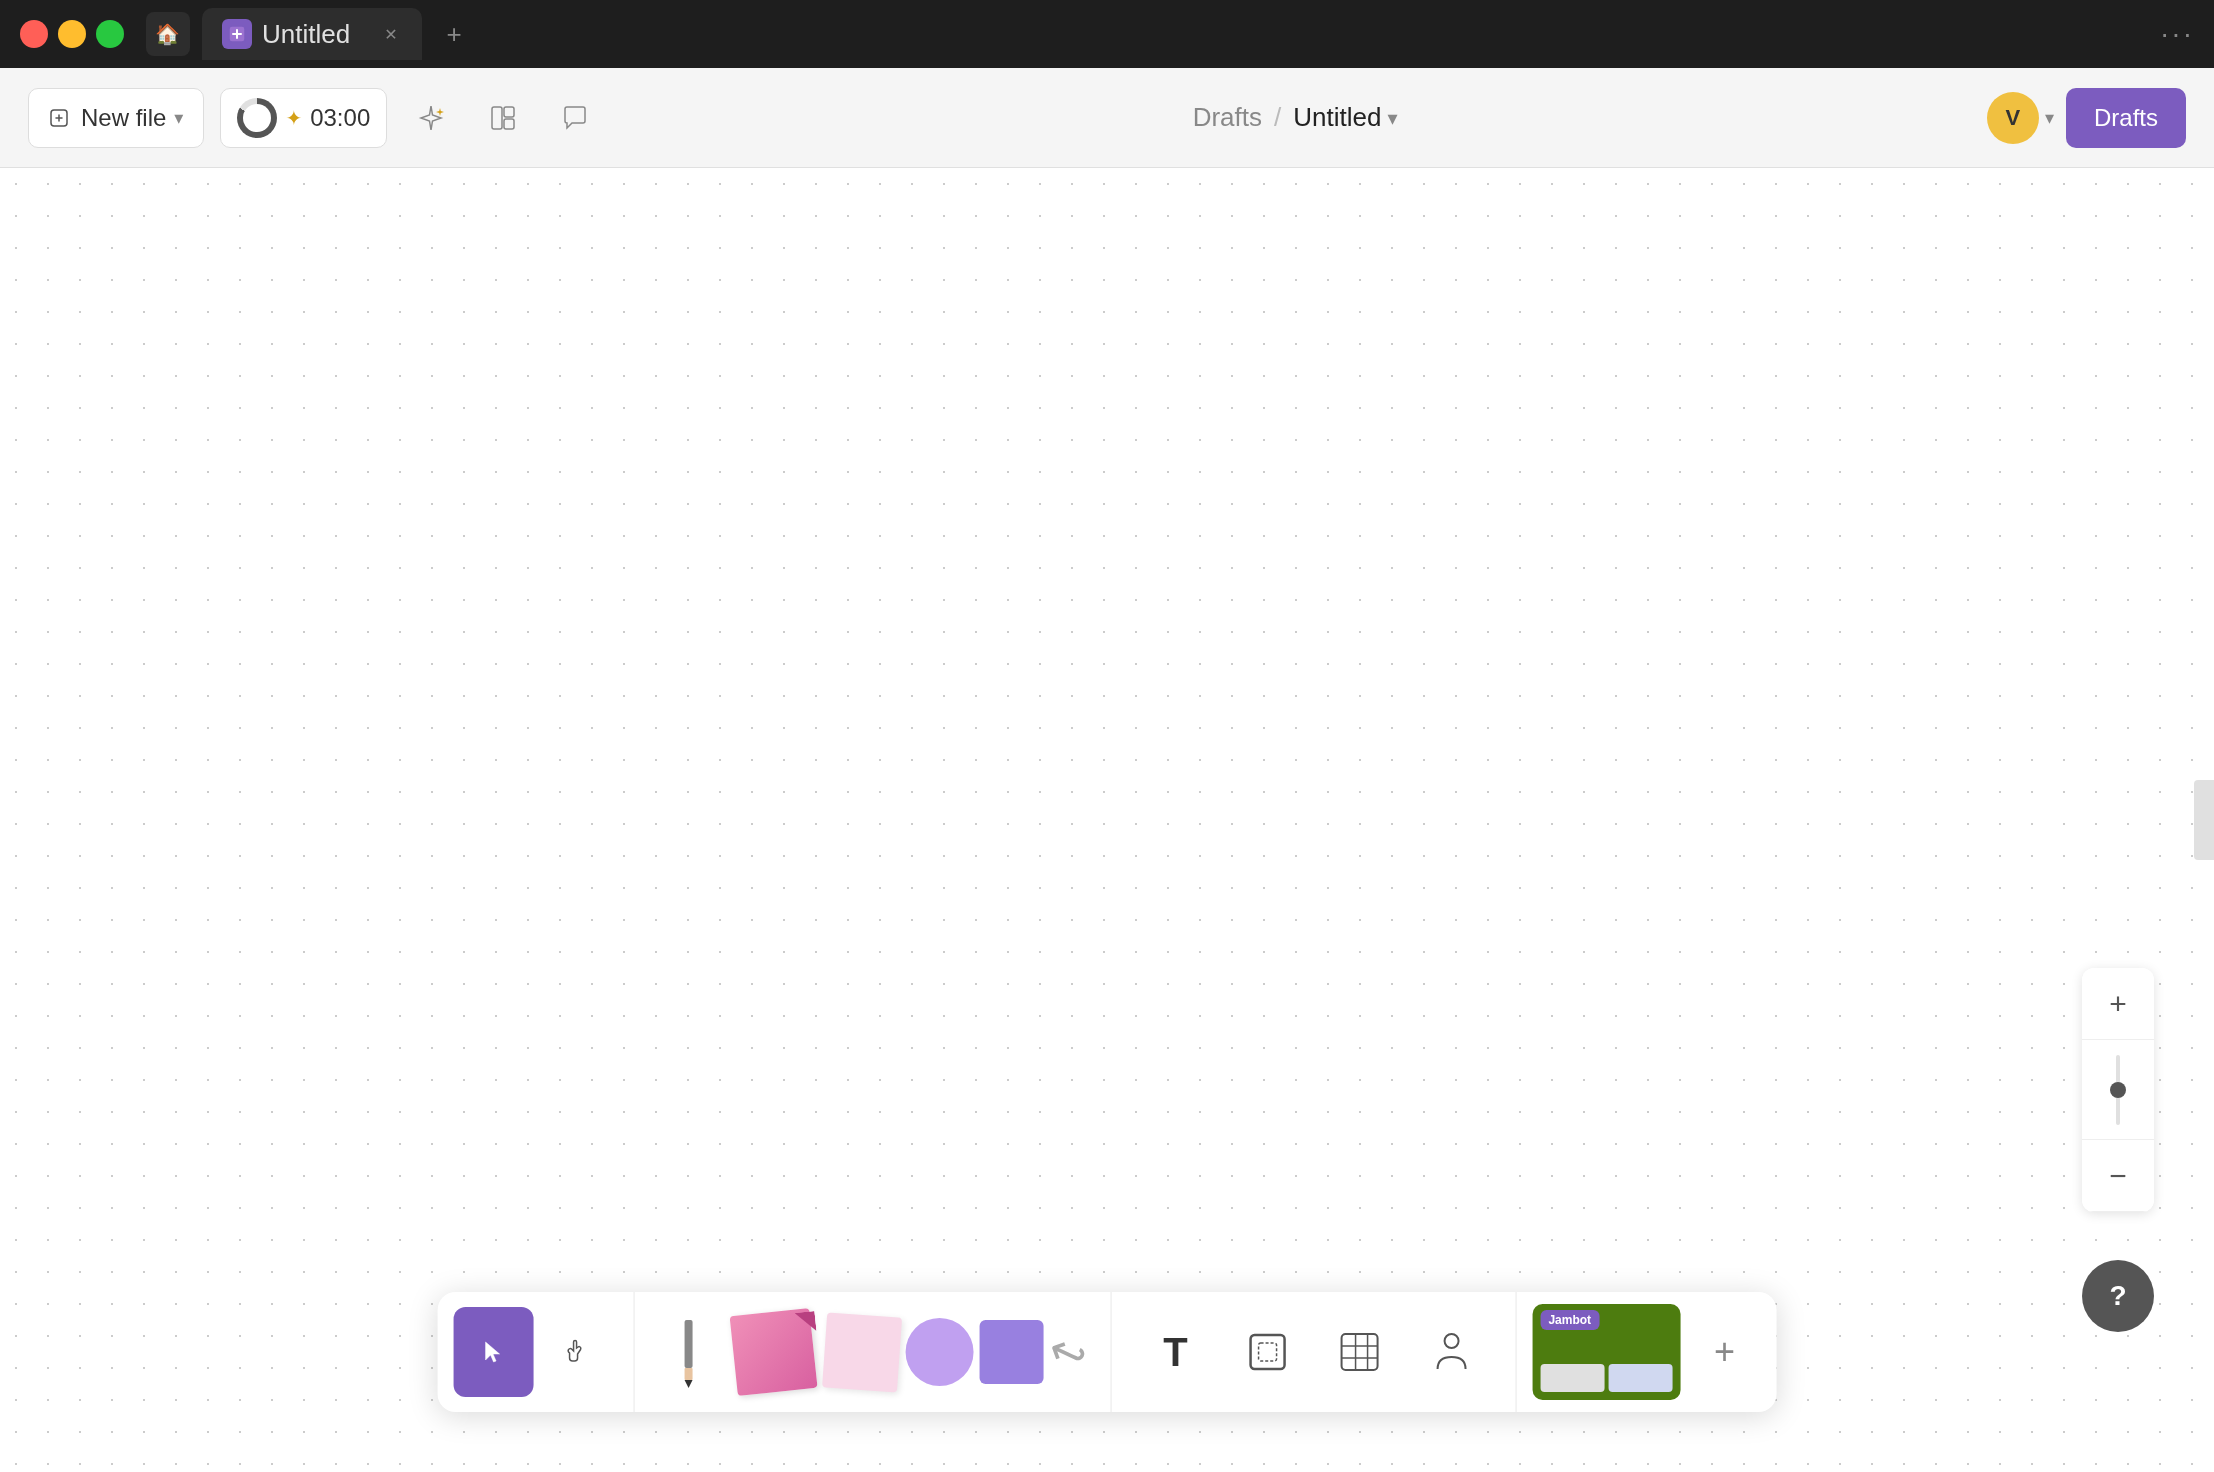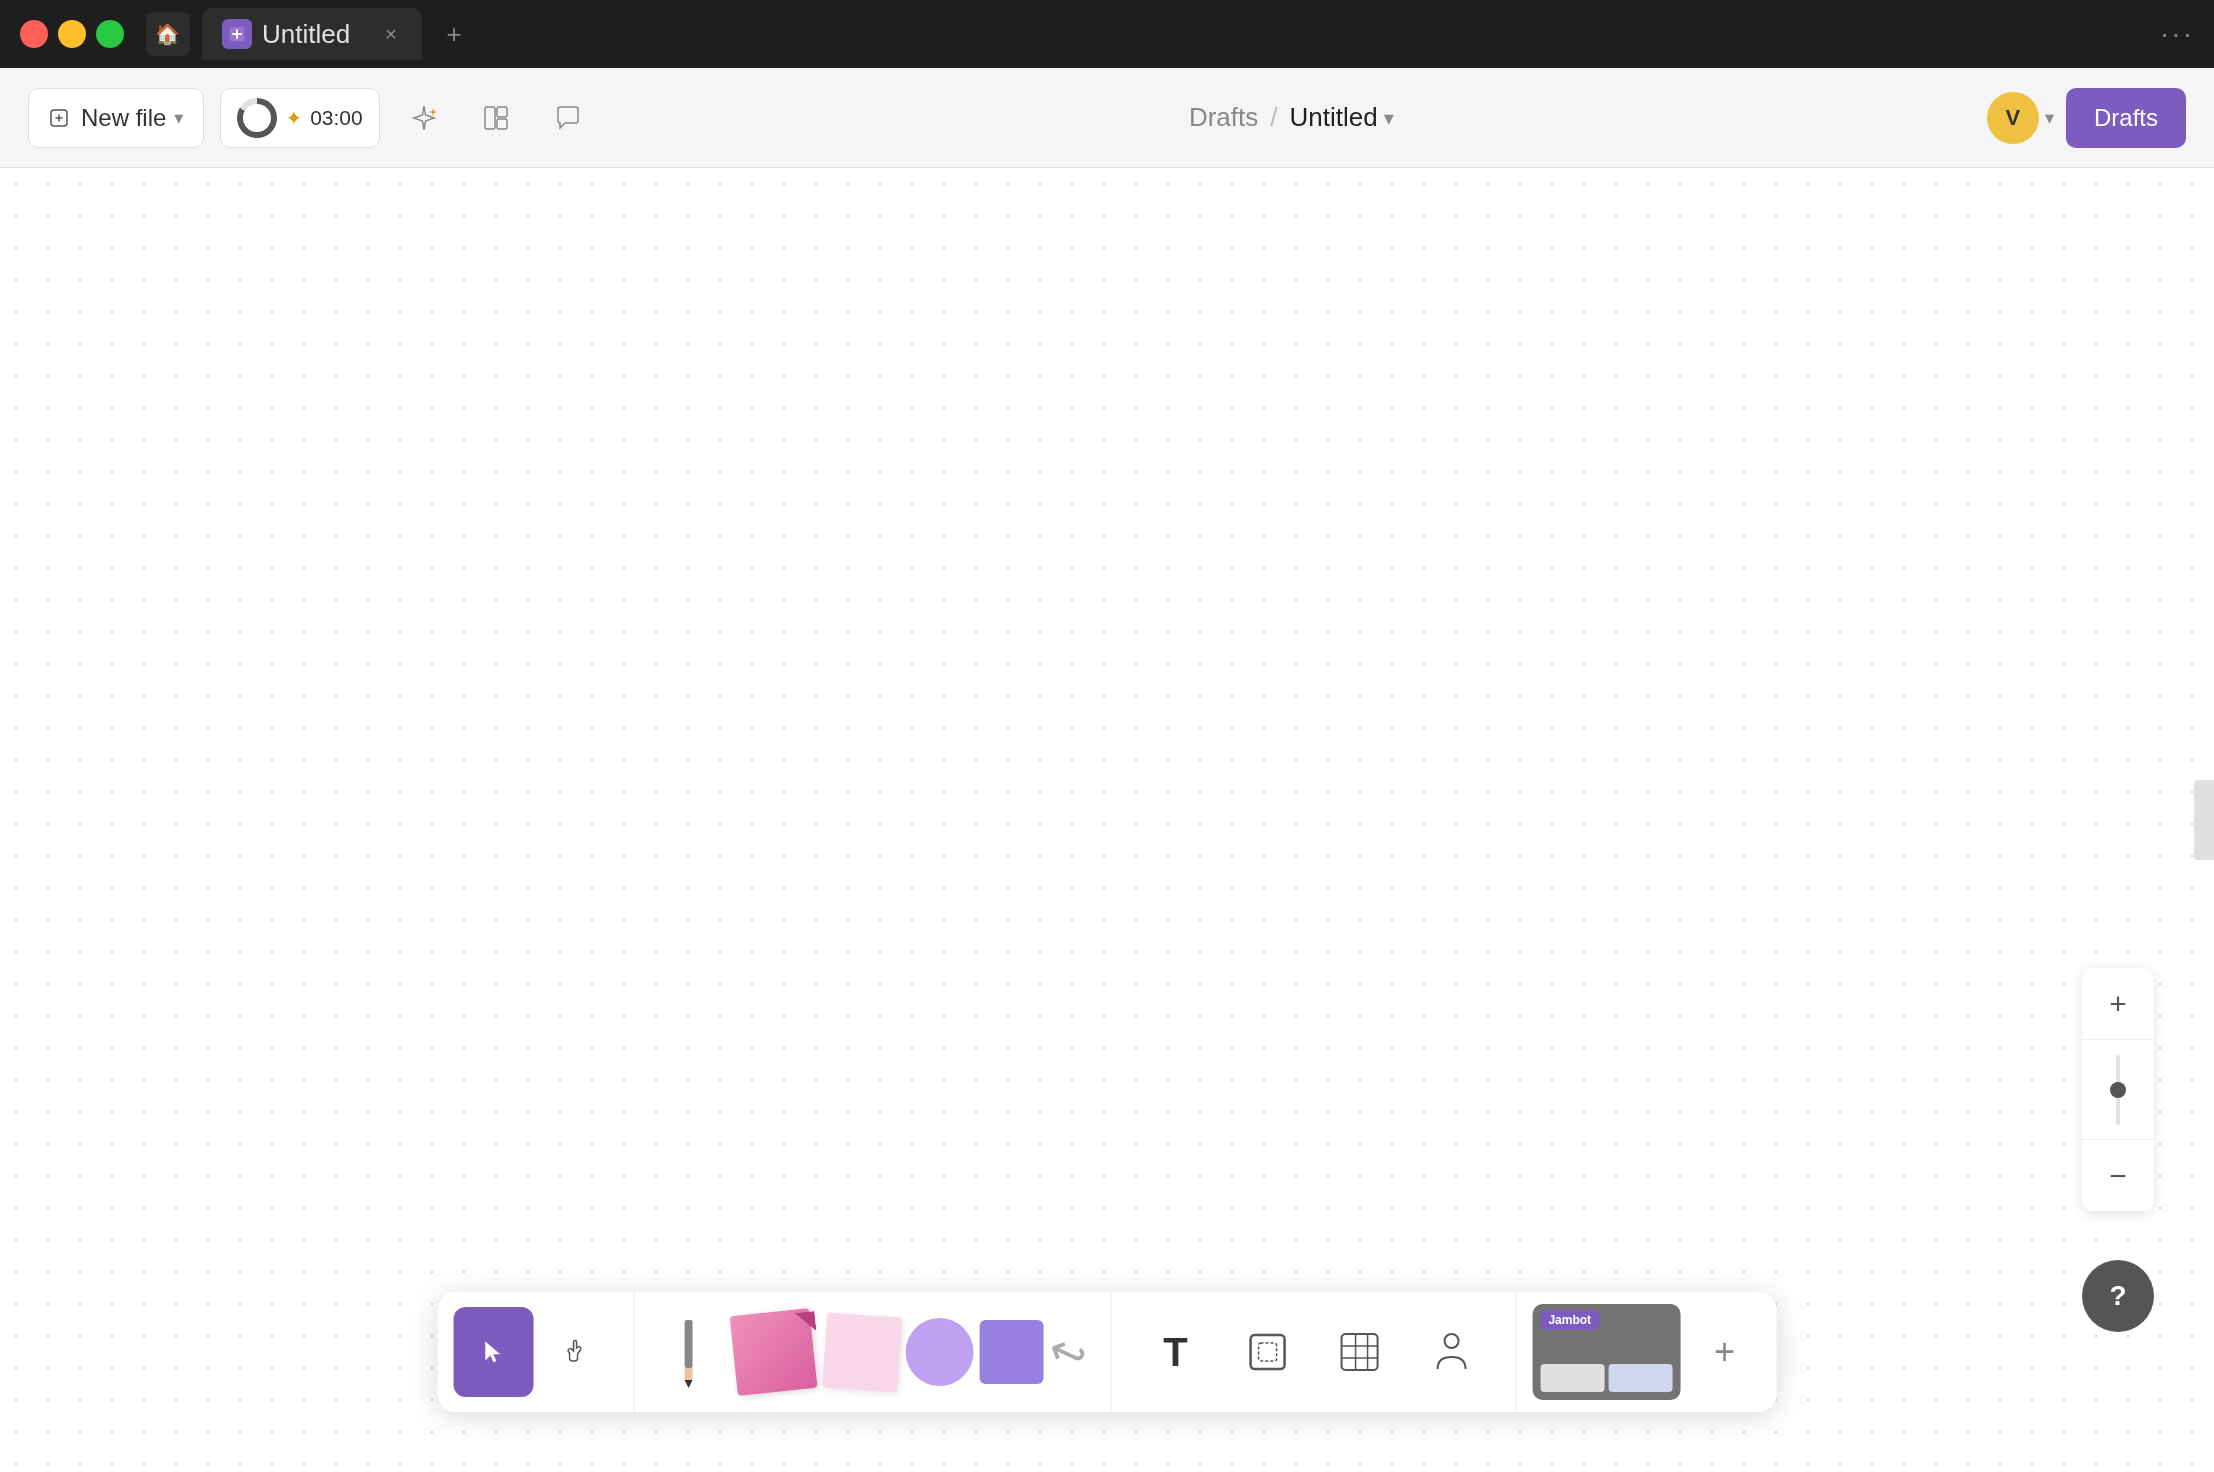--- a/index.html
+++ b/index.html
@@ -177,7 +177,7 @@
     }
 
     .timer-text {
-      font-size: 21px;
+      font-size: 24px;
       font-weight: 500;
       color: #333;
       font-variant-numeric: tabular-nums;

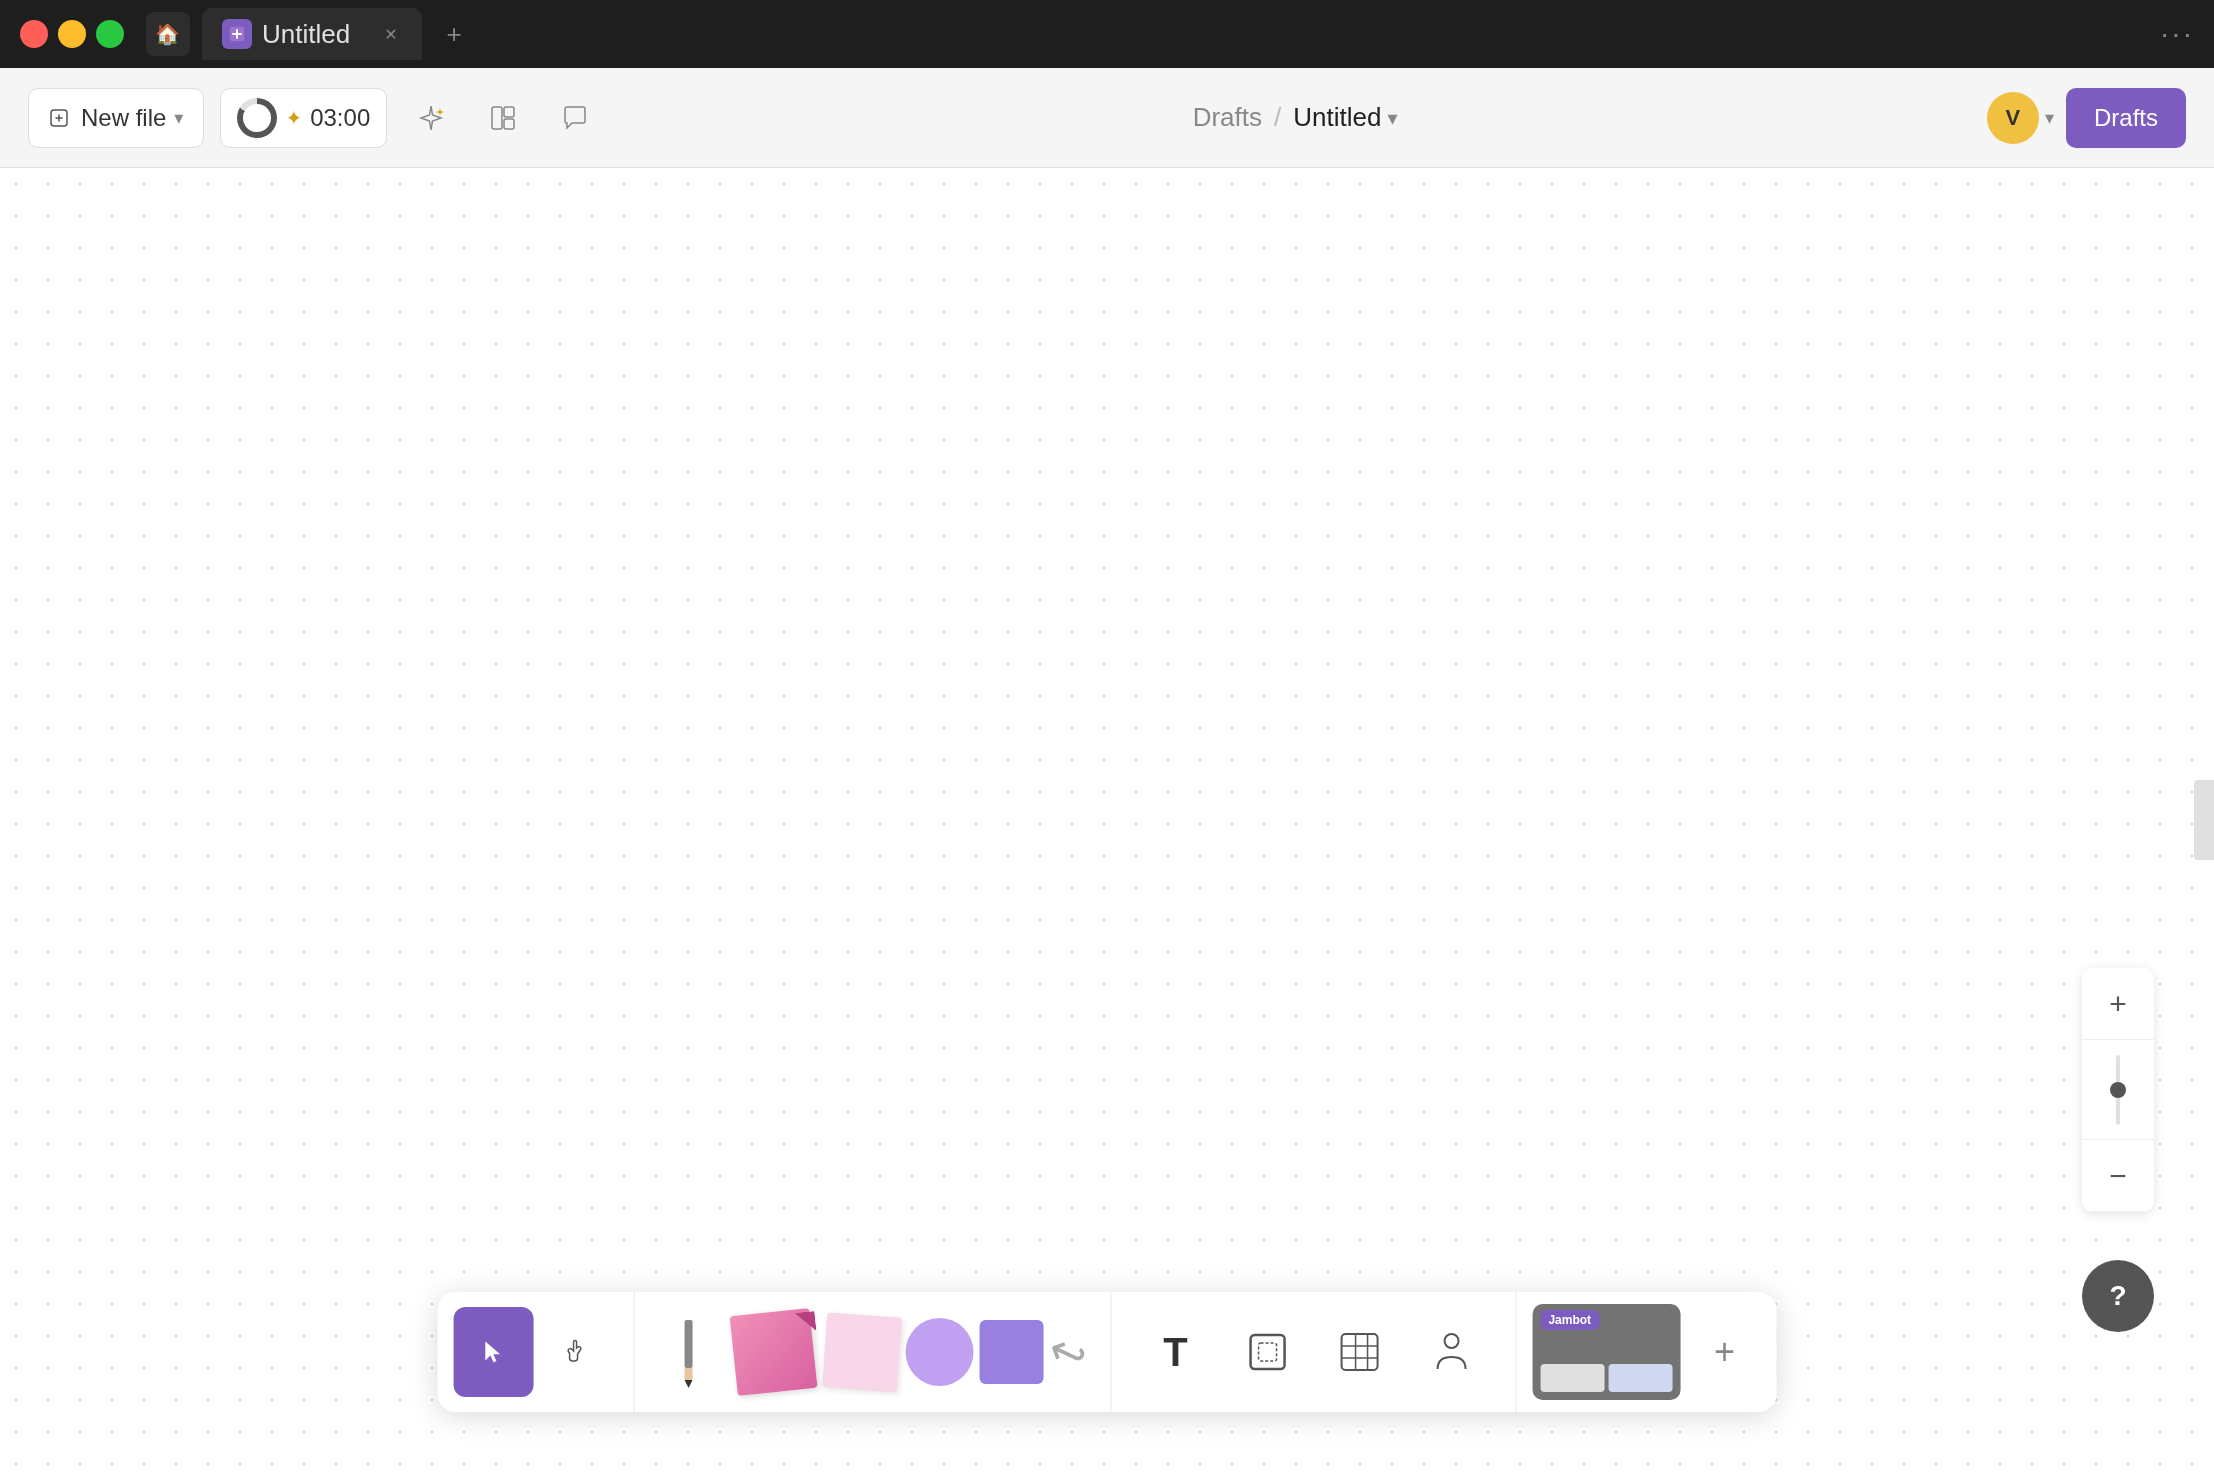--- a/index.html
+++ b/index.html
@@ -606,7 +606,7 @@
 
       <div class="bottom-section" style="gap:8px; padding:0 16px;">
 
-        <div style="width:148px; height:96px; background:#737373; border-radius:10px; overflow:hidden; position:relative;">
+        <div style="width:148px; height:96px; background:#4d7c0f; border-radius:10px; overflow:hidden; position:relative;">
 
           <div style="position:absolute; top:6px; left:8px; background:#7c5cbf; border-radius:6px; padding:3px 8px; font-size:12px; color:white; font-weight:600;">Jambot</div>
           <div style="position:absolute; bottom:8px; left:8px; right:8px; display:flex; gap:4px;">

